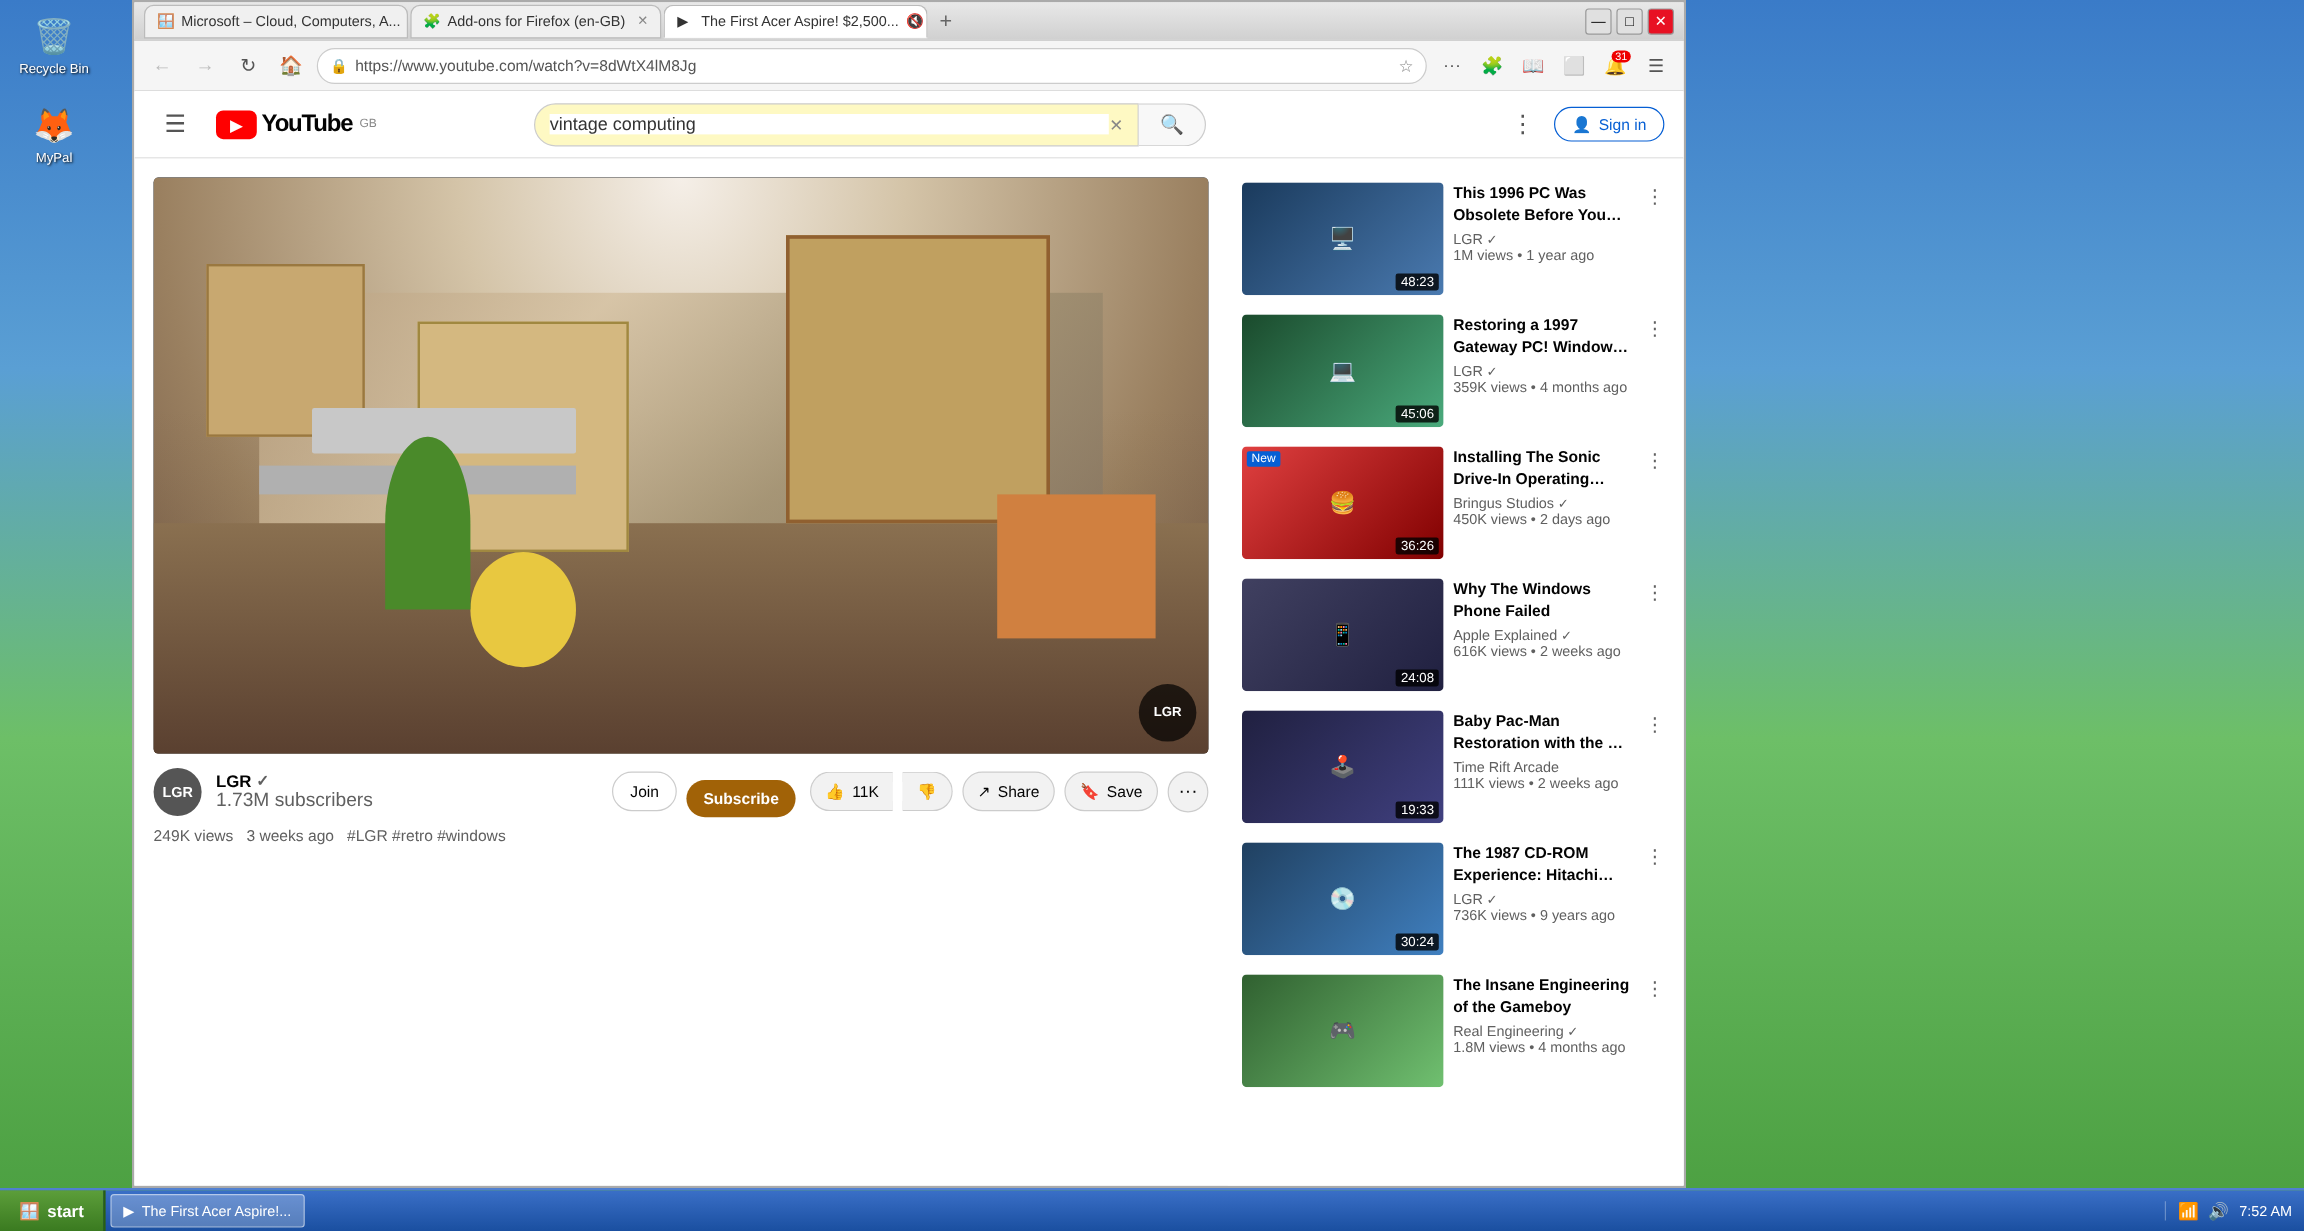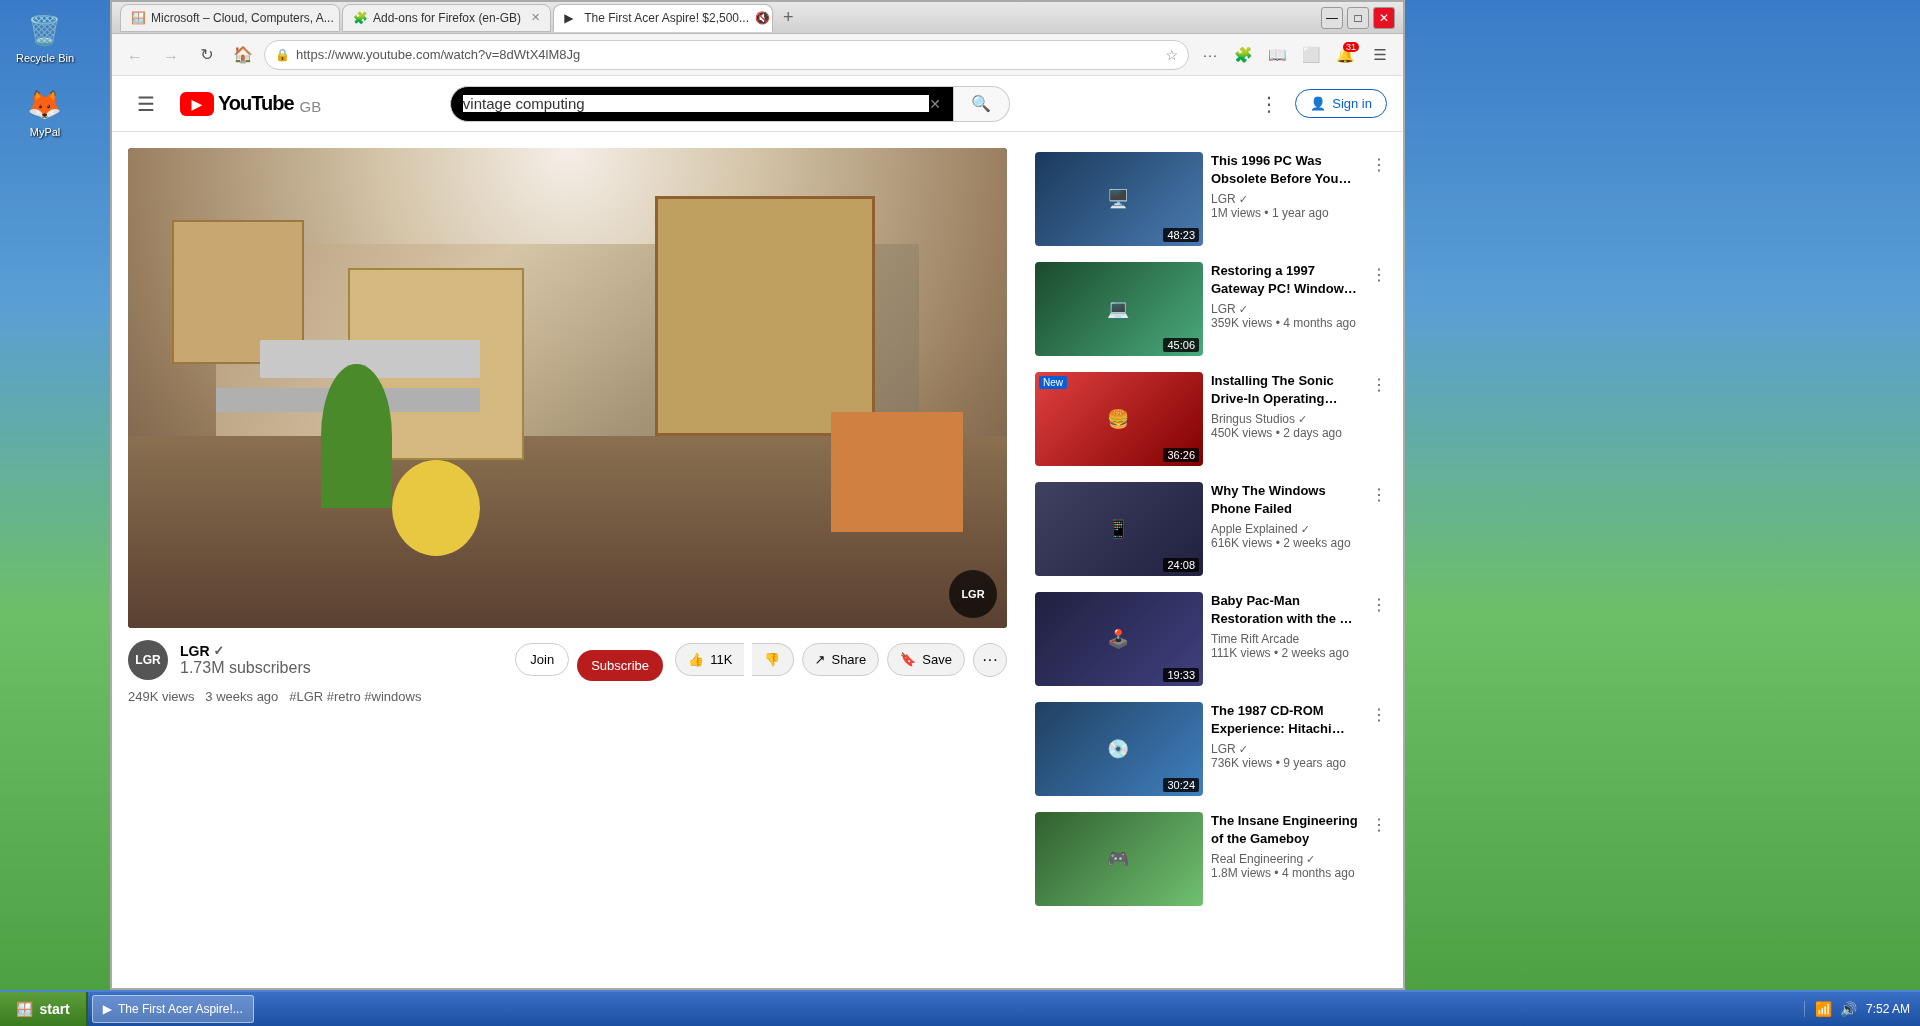--- a/index.html
+++ b/index.html
@@ -248,7 +248,7 @@
       letter-spacing: -1px;
     }
     .yt-logo-badge {
-      font-size: 15px;
+      font-size: 10px;
       color: #888;
       margin-left: 2px;
       align-self: flex-start;

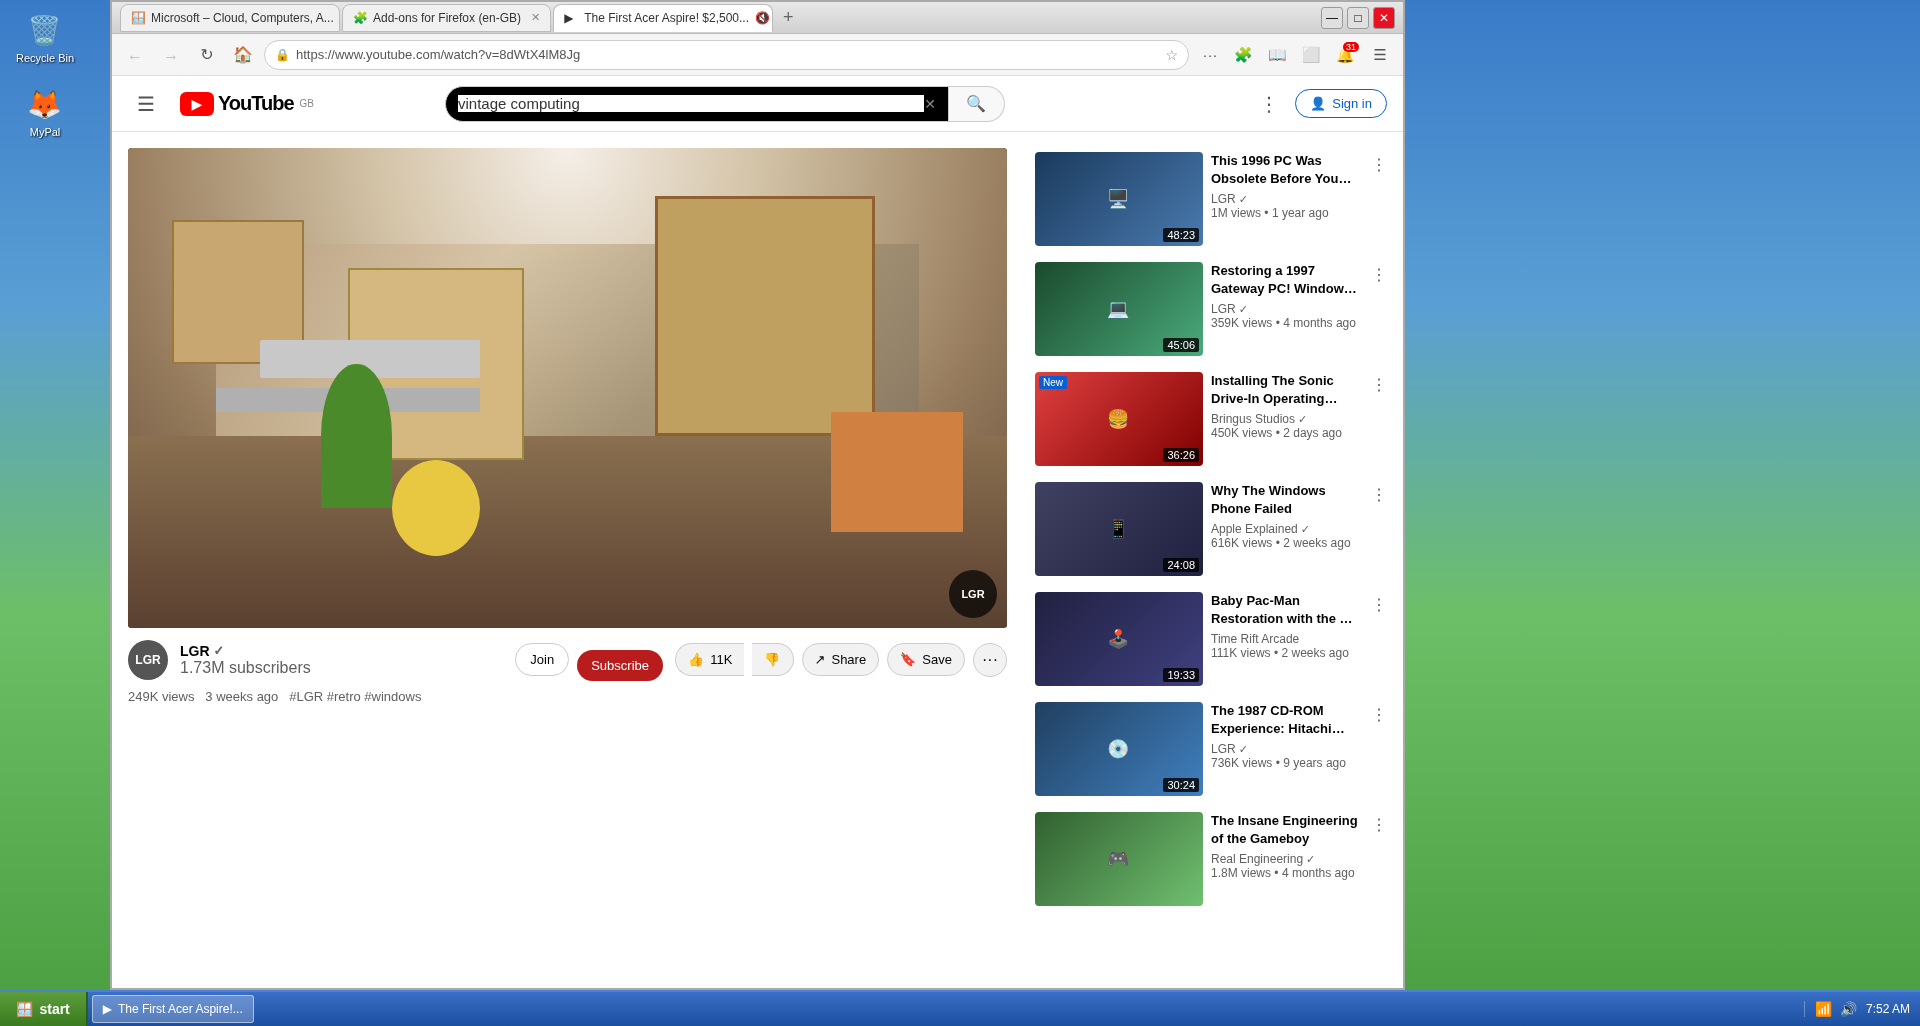--- a/index.html
+++ b/index.html
@@ -269,7 +269,7 @@
       display: flex;
       align-items: center;
       padding: 0 12px;
-      background: #000000;
+      background: #fef9c3;
     }
     .yt-search-input {
       flex: 1;

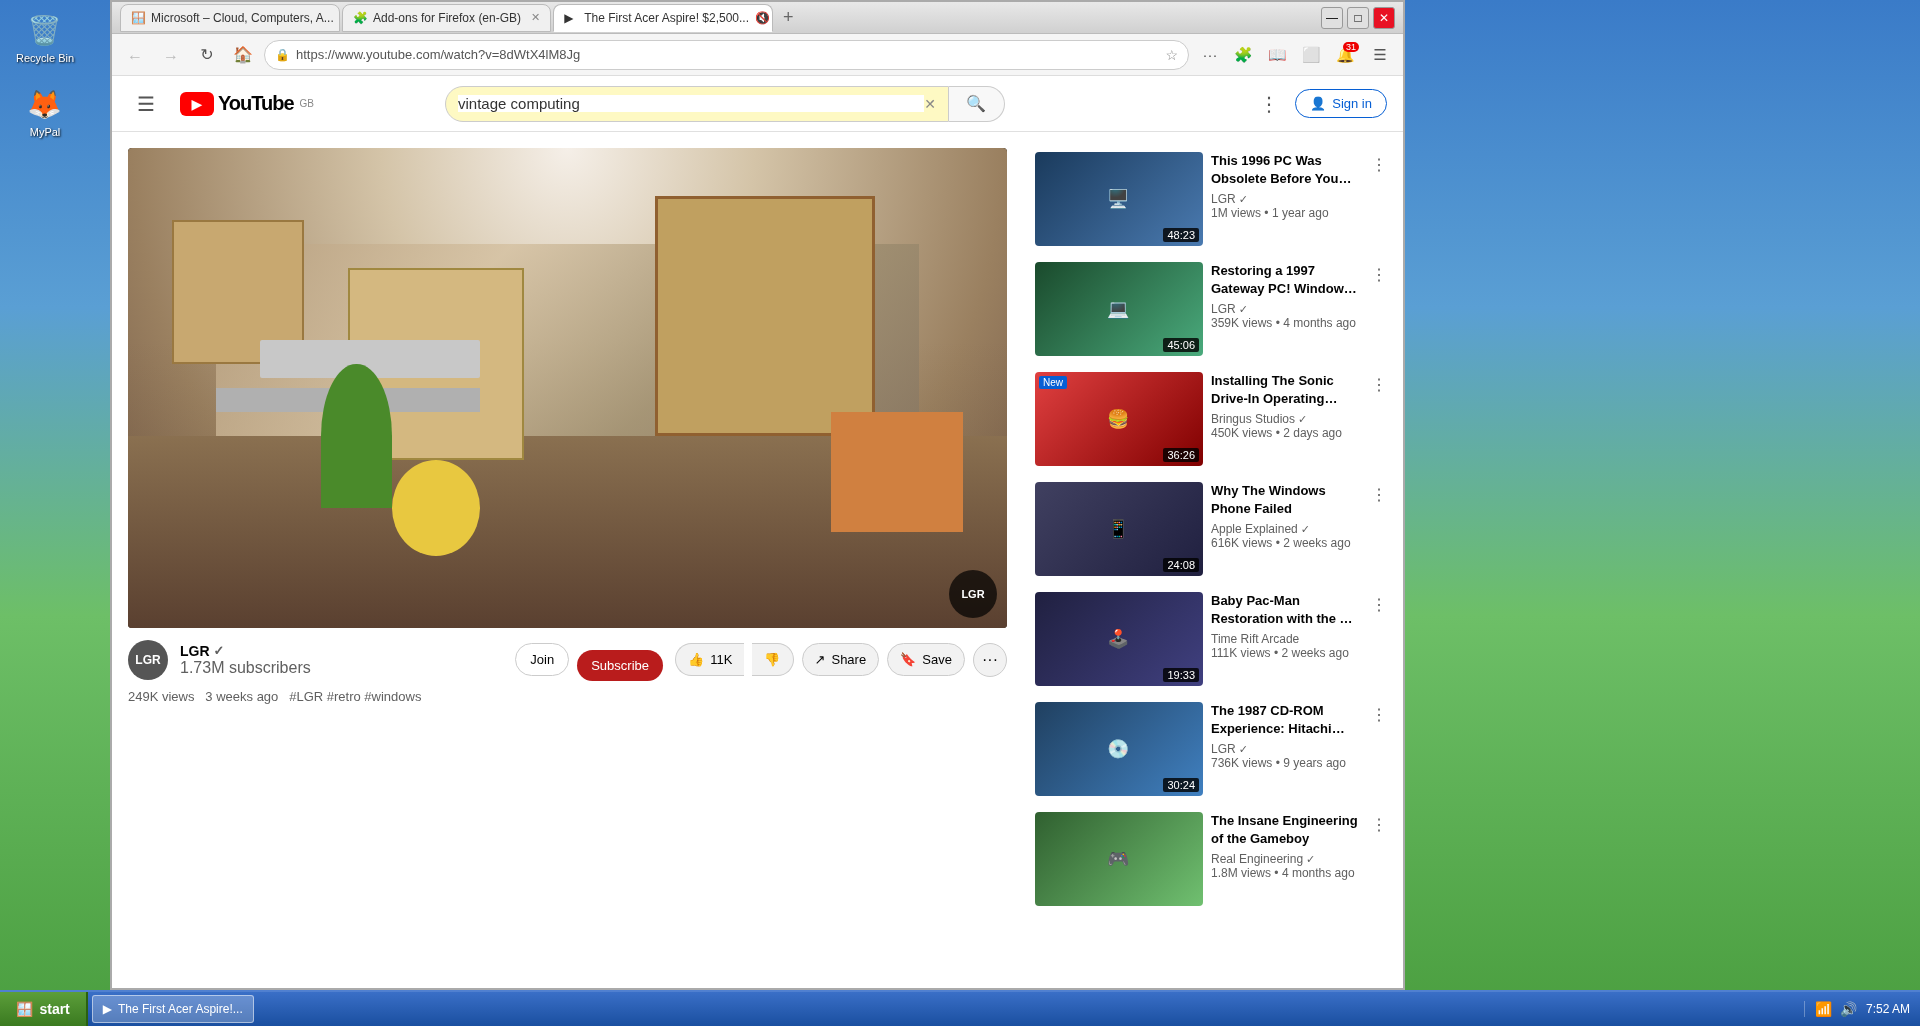--- a/index.html
+++ b/index.html
@@ -426,9 +426,9 @@
       border-radius: 18px;
       padding: 8px 14px;
       font-size: 13px;
-      font-weight: 400;
-      color: white;
-      background: #b91c1c;
+      font-weight: 700;
+      color: white;
+      background: #a16207;
       cursor: pointer;
       margin-top: 12px;
     }

